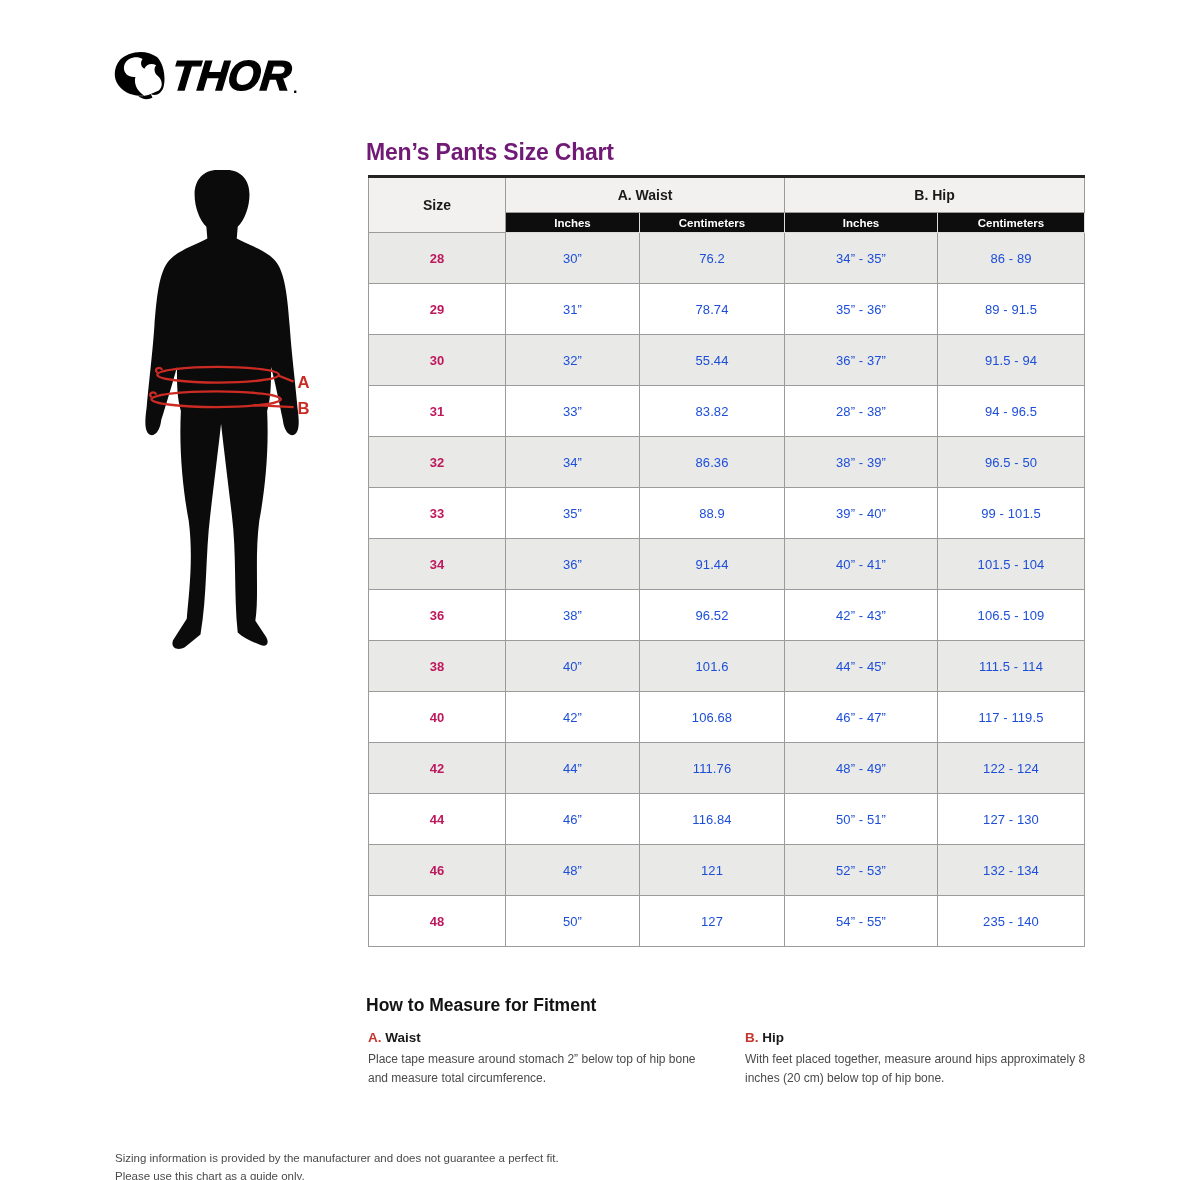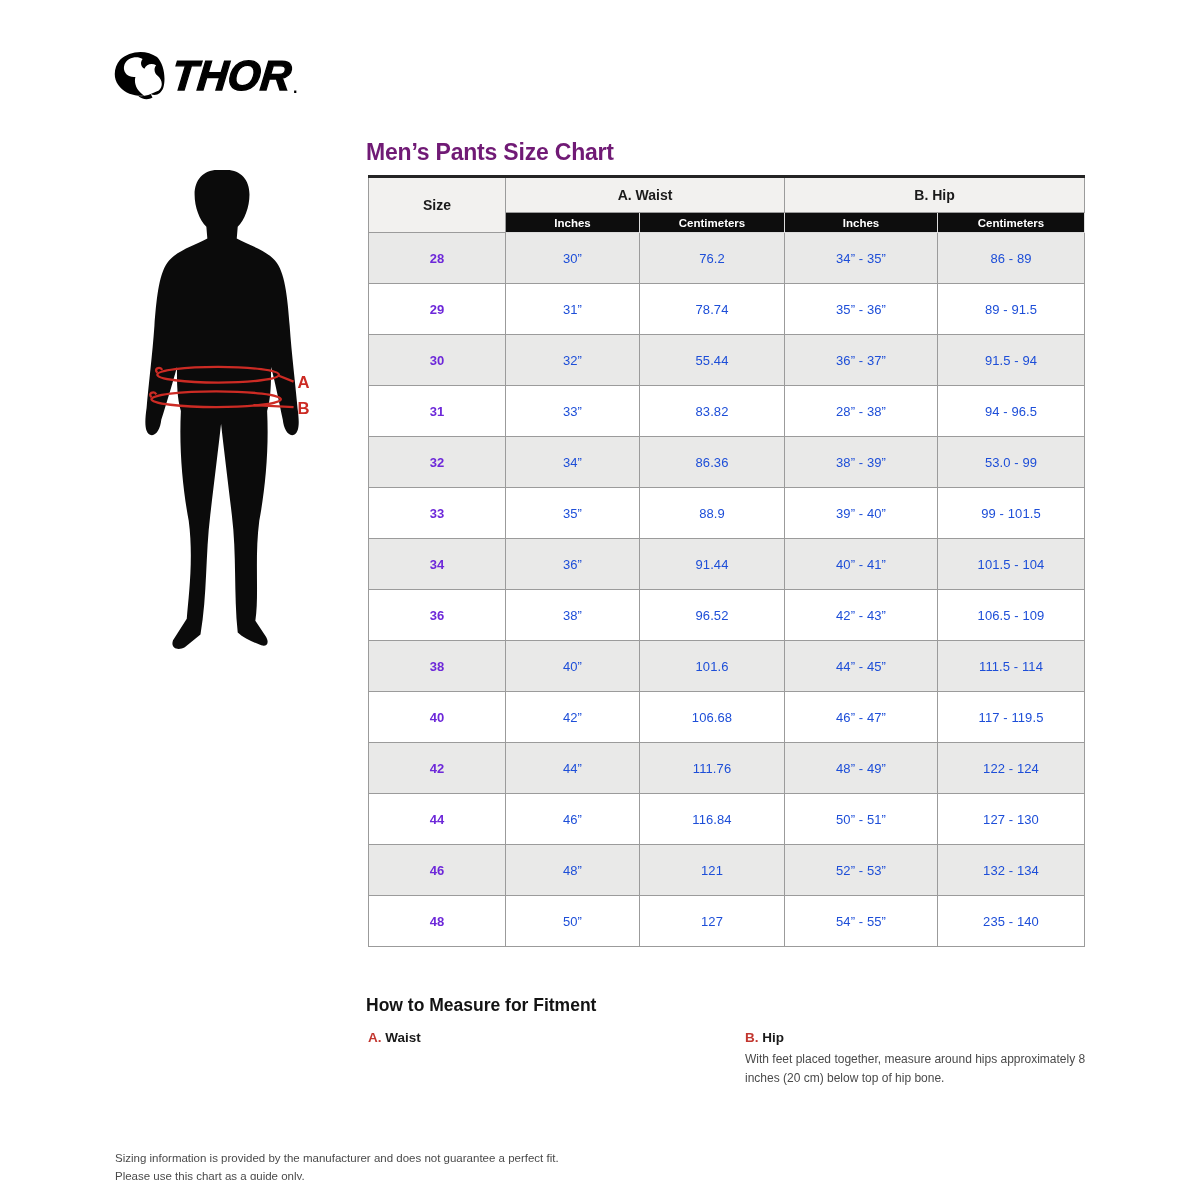--- a/index.html
+++ b/index.html
@@ -44,7 +44,7 @@
   tr.h2 th { background:#0d0d0d; color:#ffffff; font-size:11.5px; font-weight:bold; border-color:#dcdcdc; }
   .size-table tbody tr { height:51px; background:#ffffff; }
   .size-table tbody tr.alt { background:#e9e9e8; }
-  .size-table tbody th { font-size:13px; font-weight:bold; color:#6d28d9; }
+  .size-table tbody th { font-size:13px; font-weight:bold; color:#be185d; }
   .size-table tbody td { font-size:13px; color:#1d4ed8; letter-spacing:0.1px; }
 
   

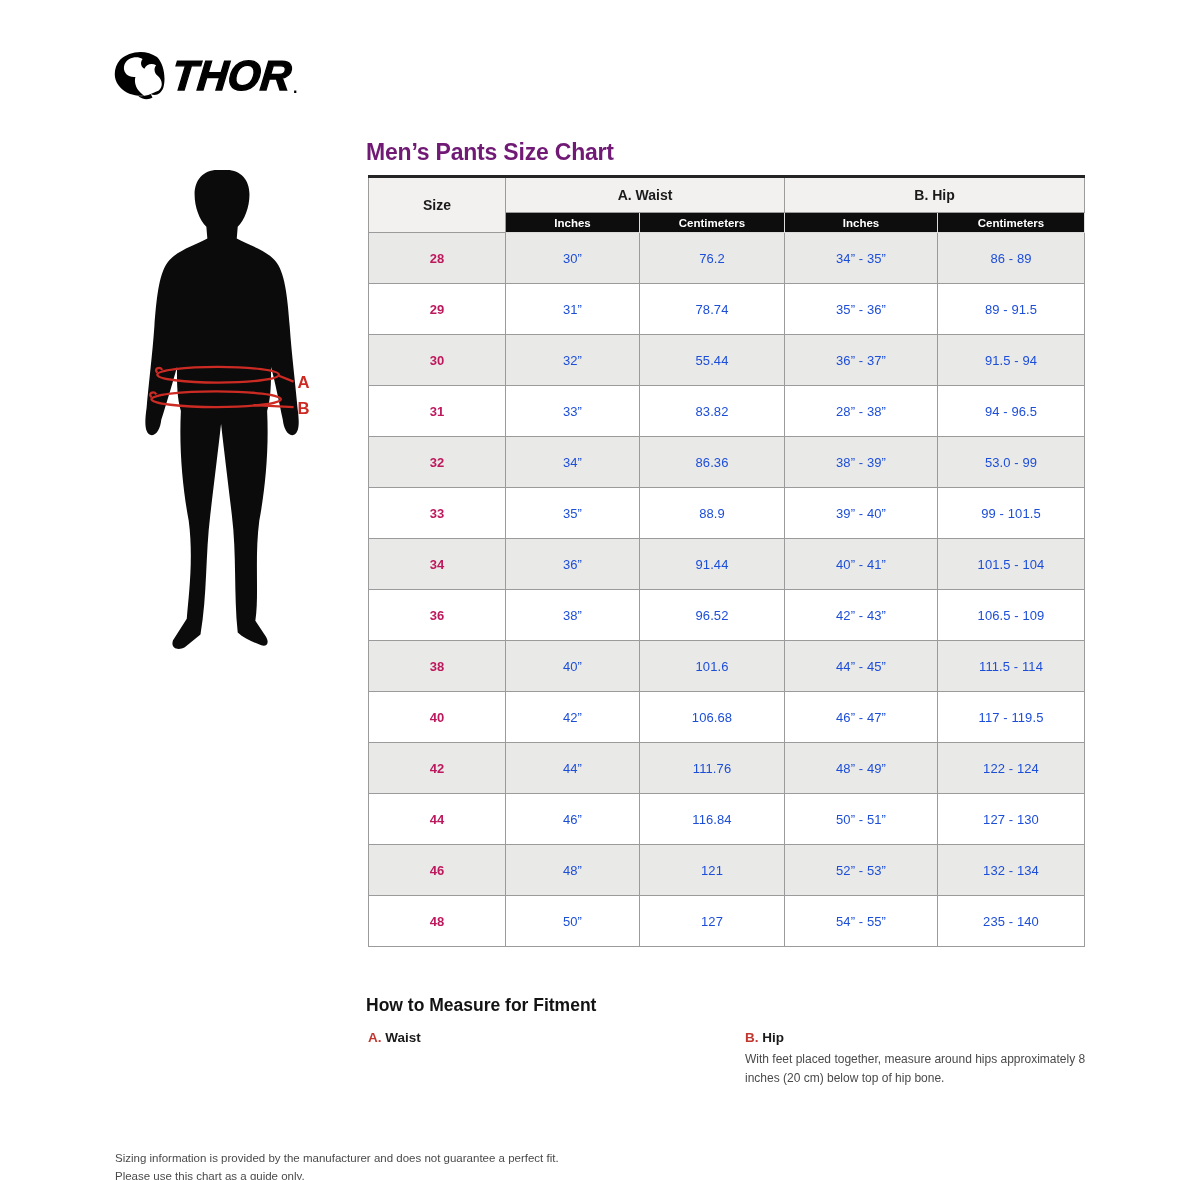--- a/index.html
+++ b/index.html
@@ -185,7 +185,7 @@
           <td>34”</td>
           <td>86.36</td>
           <td>38” - 39”</td>
-          <td>53.0 - 99</td>
+          <td>96.5 - 50</td>
         </tr>
         <tr>
           <th>33</th>

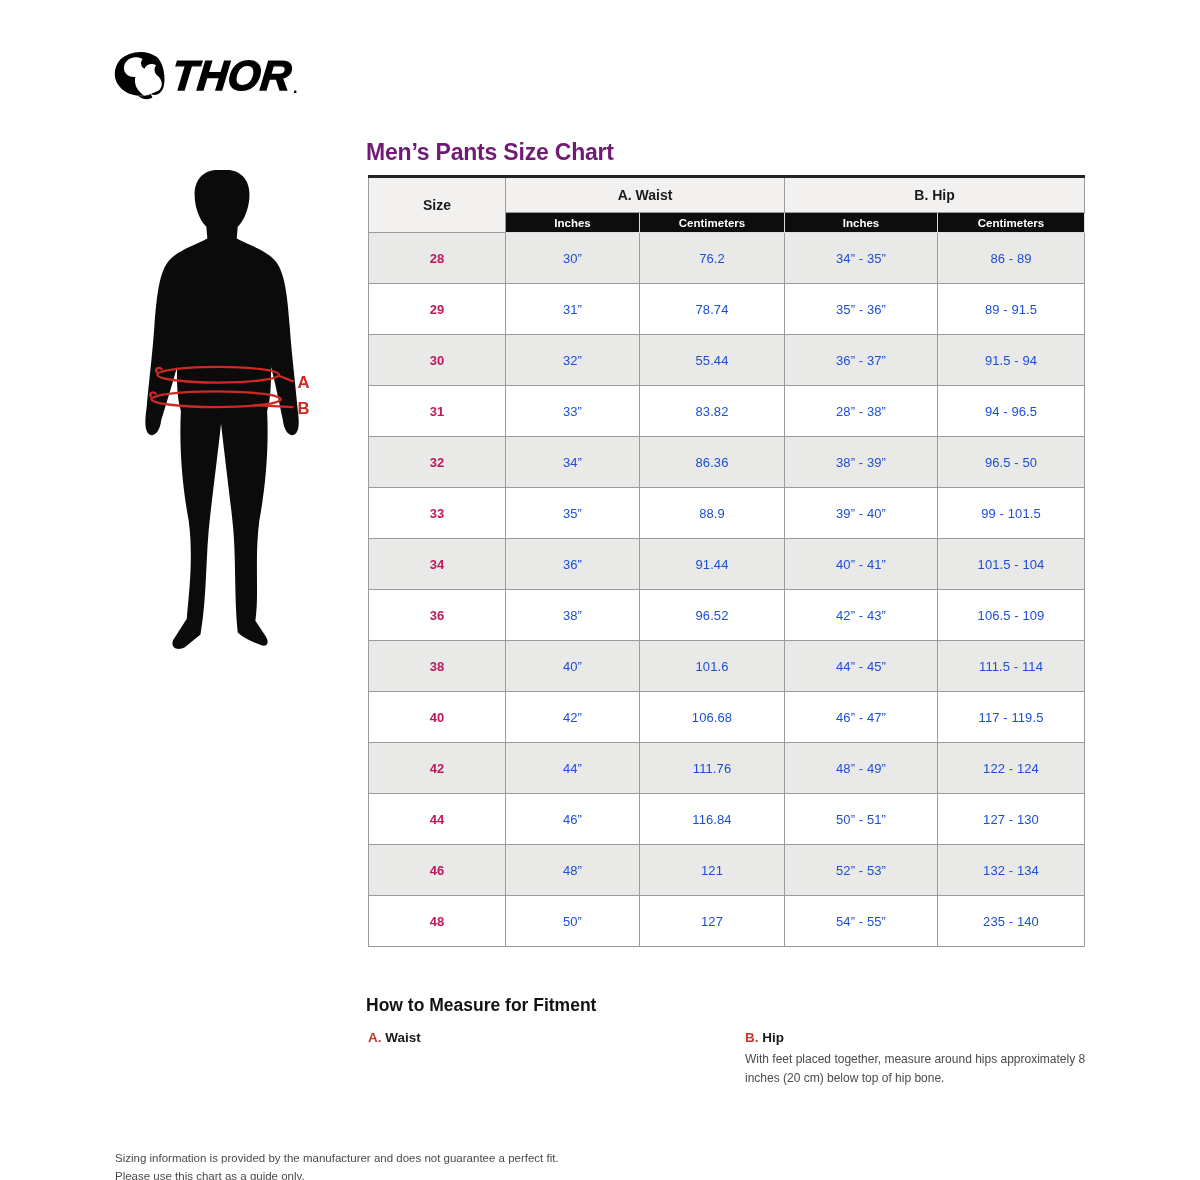--- a/index.html
+++ b/index.html
@@ -259,6 +259,7 @@
     <div class="fit-sub">
       <span class="red">A.</span><span> Waist</span>
     </div>
+    <div class="fit-text">Place tape measure around stomach 2” below top of hip bone and measure total circumference.</div>
   </div>
 
   <div class="fit-col hip">

